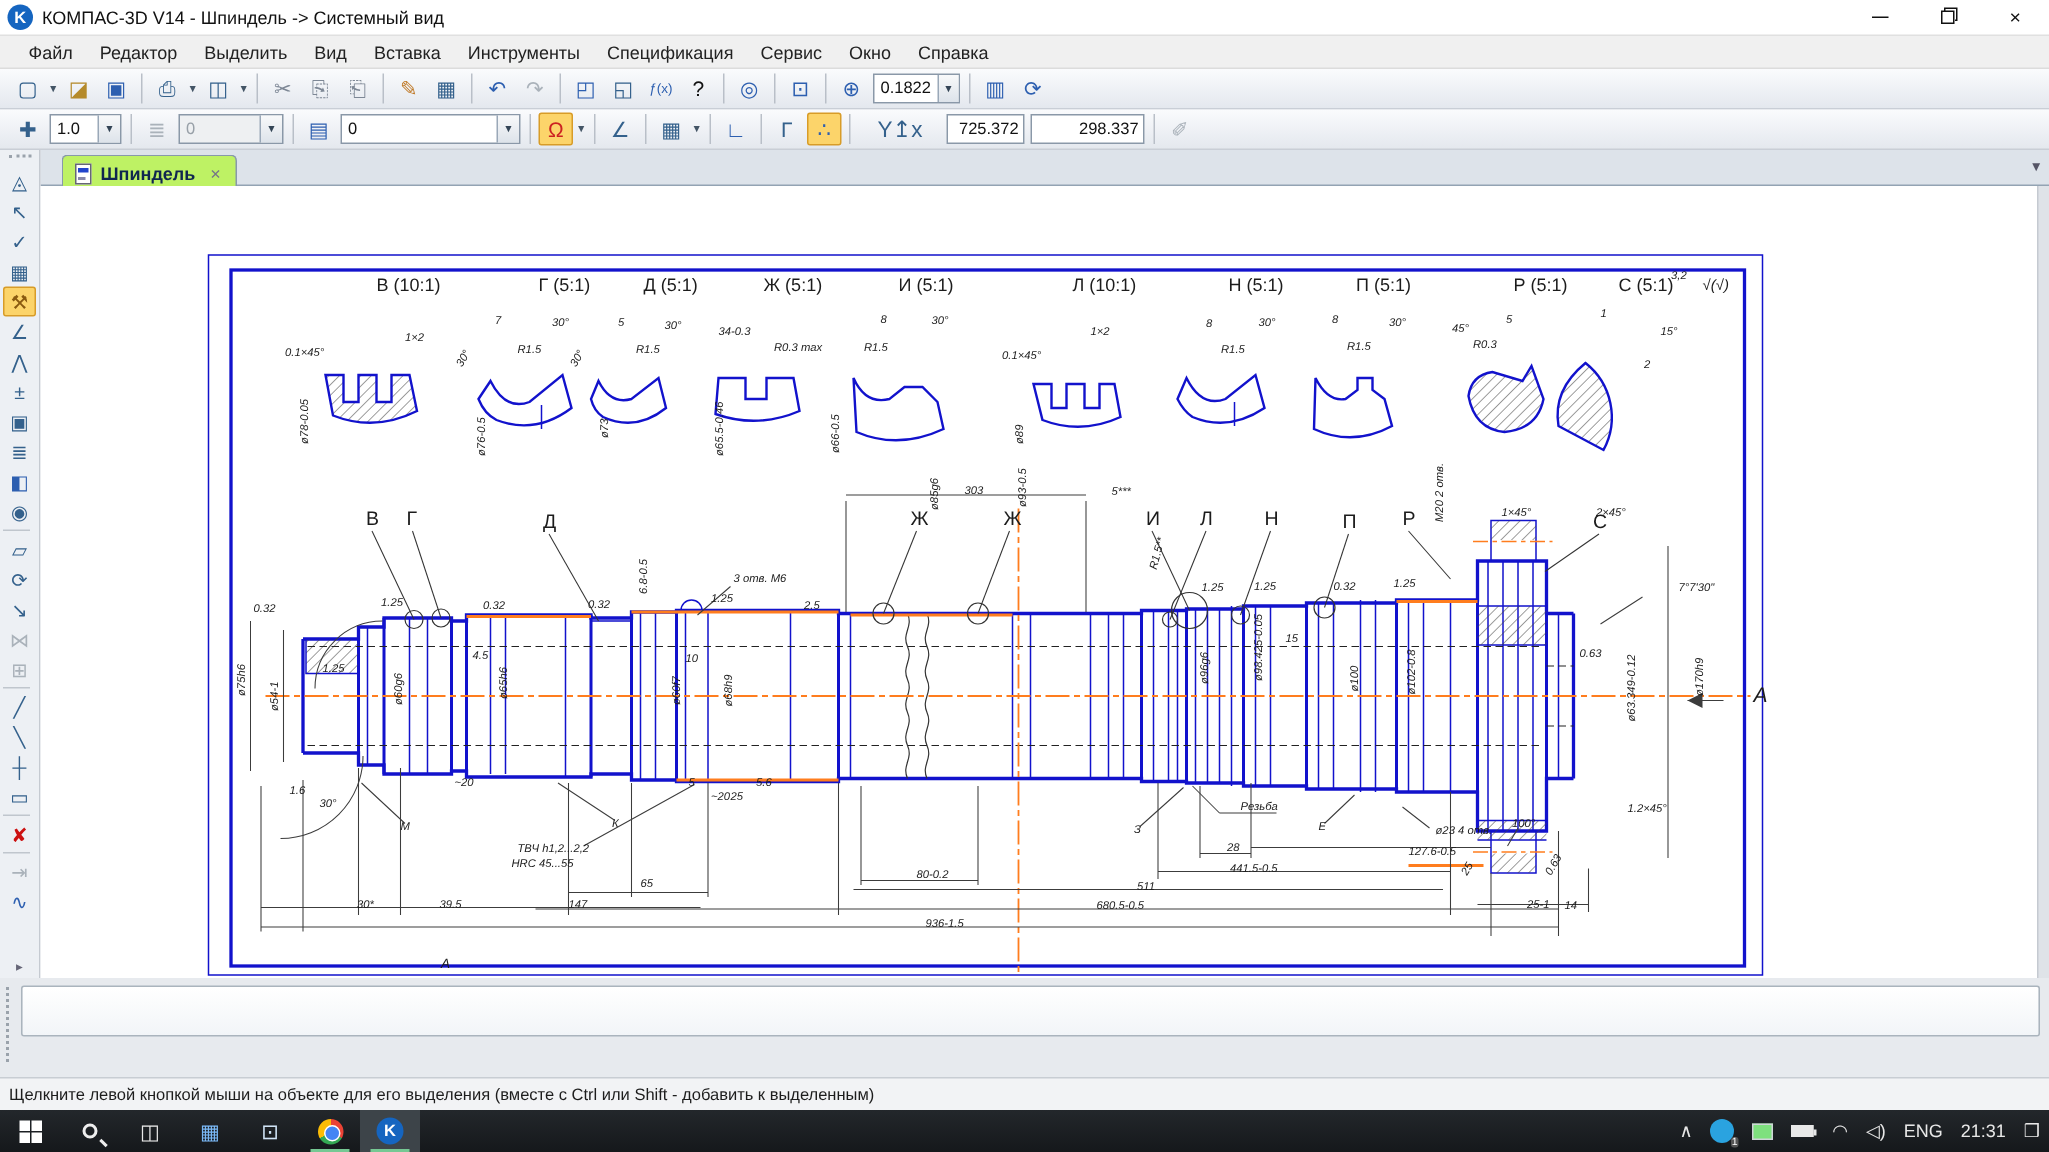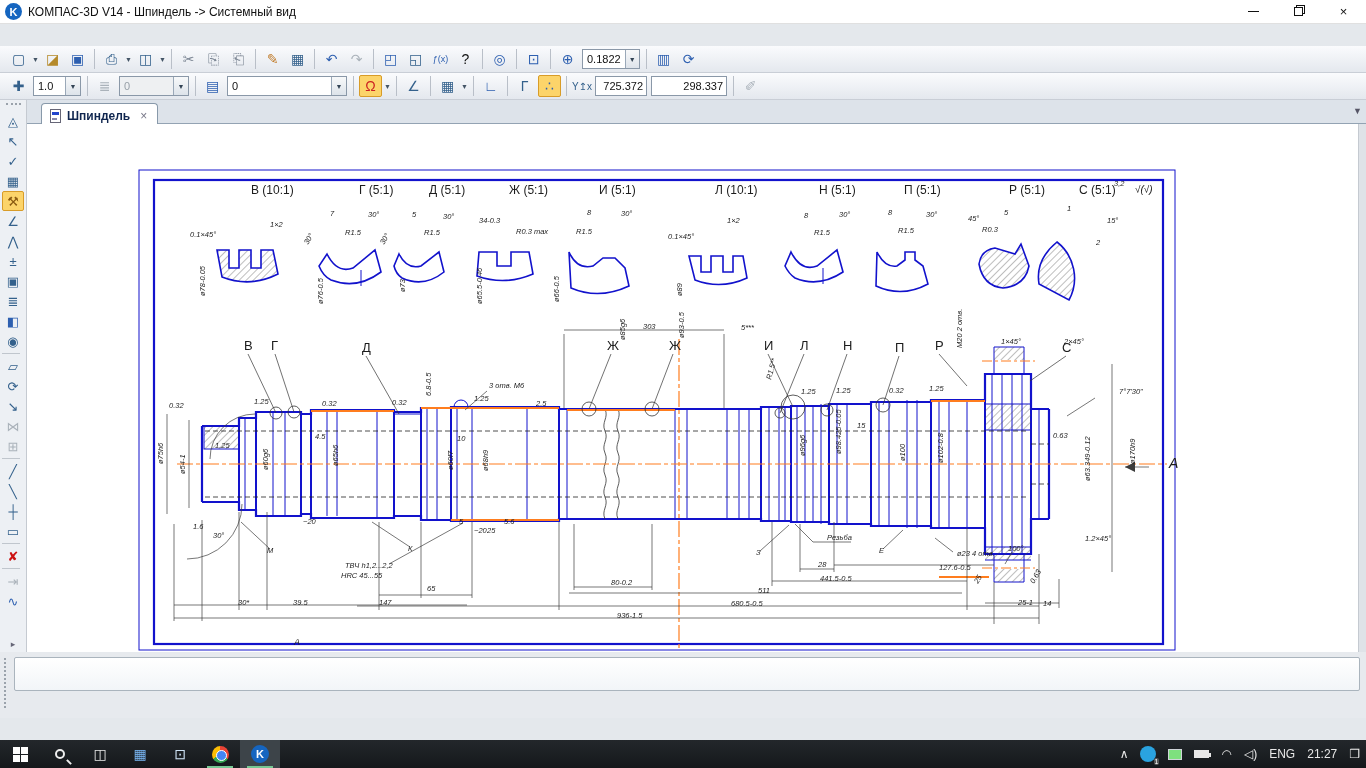--- a/index.html
+++ b/index.html
@@ -109,6 +109,18 @@
     </div>
   </div>
 
+  <div id="menubar">
+      <span class="menu-item">Файл</span>
+      <span class="menu-item">Редактор</span>
+      <span class="menu-item">Выделить</span>
+      <span class="menu-item">Вид</span>
+      <span class="menu-item">Вставка</span>
+      <span class="menu-item">Инструменты</span>
+      <span class="menu-item">Спецификация</span>
+      <span class="menu-item">Сервис</span>
+      <span class="menu-item">Окно</span>
+      <span class="menu-item">Справка</span>
+    </div>
 
   <div id="toolbar1" class="toolbar">
       <span class="tb-btn">▢</span>

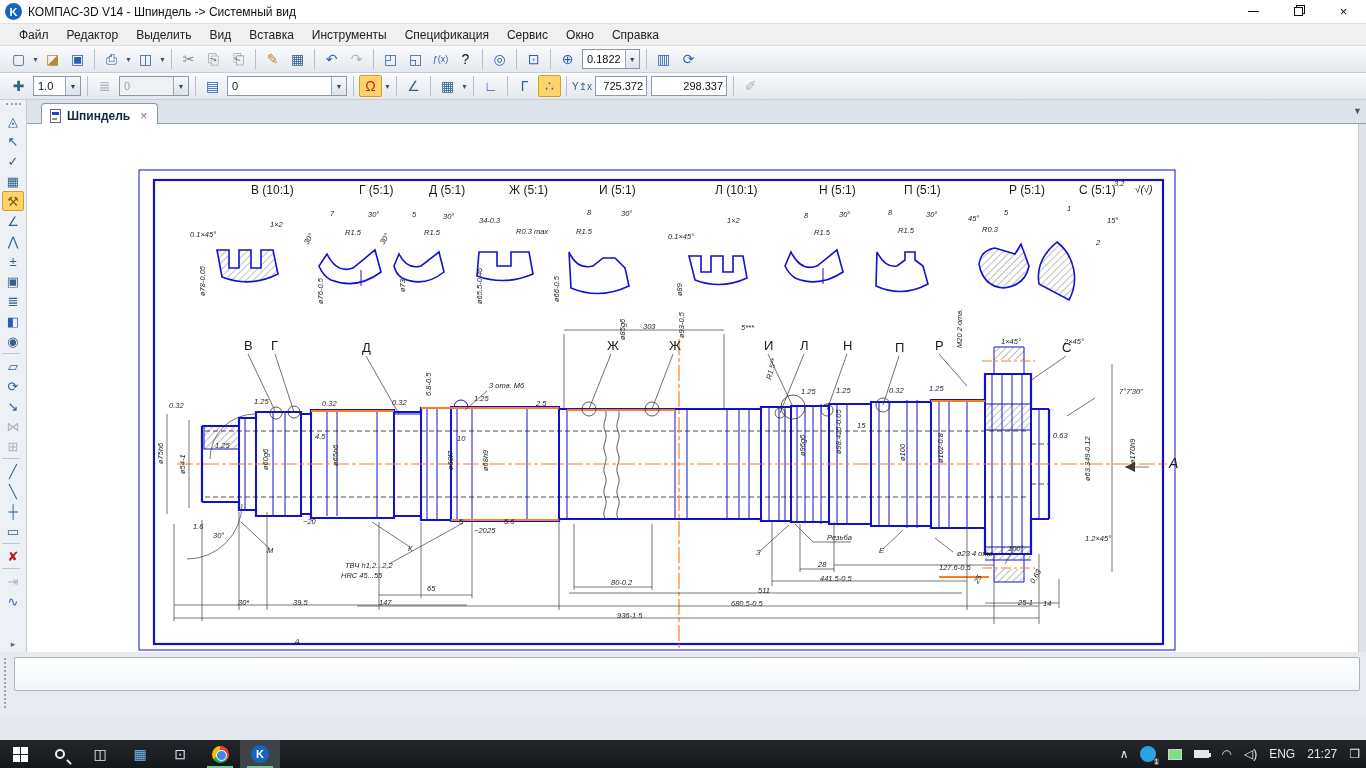--- a/index.html
+++ b/index.html
@@ -32,7 +32,7 @@
   .combo .arr{width:15px;height:100%;background:linear-gradient(#f8f9fa,#dde3ea);border-left:1px solid #9aa8b8;display:flex;align-items:center;justify-content:center;font-size:7px;color:#345}
   .combo.dis{background:#eef0f2}.combo.dis .val{color:#98a0a8}
   .num-field{height:20px;background:#fff;border:1px solid #8a98a8;font-size:11px;color:#111;display:flex;align-items:center;justify-content:flex-end;padding:0 3px;margin:0 2px}
-  .tb-lbl{font-size:10px;color:#34618c;margin:0 1px;line-height:9px;text-align:center}
+  .tb-lbl{font-size:15px;color:#34618c;margin:0 14px;line-height:9px;text-align:center}
 
   
   #tabrow{position:absolute;left:27px;top:100px;width:1339px;height:24px;background:#dde3ea;border-bottom:1px solid #93a3b3}

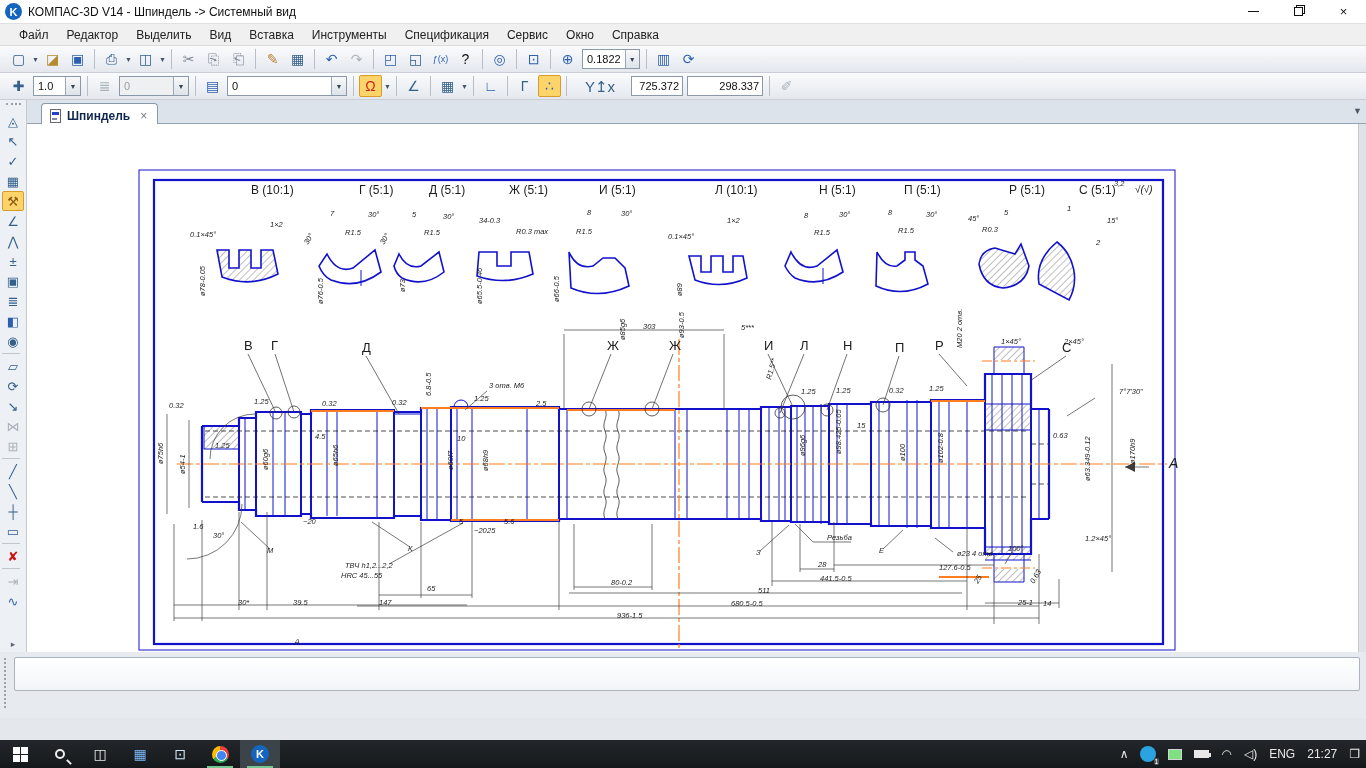--- a/index.html
+++ b/index.html
@@ -36,7 +36,7 @@
 
   
   #tabrow{position:absolute;left:27px;top:100px;width:1339px;height:24px;background:#dde3ea;border-bottom:1px solid #93a3b3}
-  #doc-tab{position:absolute;left:14px;top:3px;height:21px;background:#ffffff;border:1px solid #8899aa;border-bottom:none;border-radius:4px 4px 0 0;display:flex;align-items:center;padding:12px 8px}
+  #doc-tab{position:absolute;left:14px;top:3px;height:21px;background:#bef264;border:1px solid #8899aa;border-bottom:none;border-radius:4px 4px 0 0;display:flex;align-items:center;padding:12px 8px}
   .doc-ic{width:11px;height:14px;background:#fff;border:1px solid #667;position:relative;margin-right:6px}
   .doc-ic::after{content:"";position:absolute;left:1px;top:2px;width:7px;height:3px;background:#2244cc}
   .doc-ic::before{content:"";position:absolute;left:1px;bottom:2px;width:5px;height:2px;background:#88a}

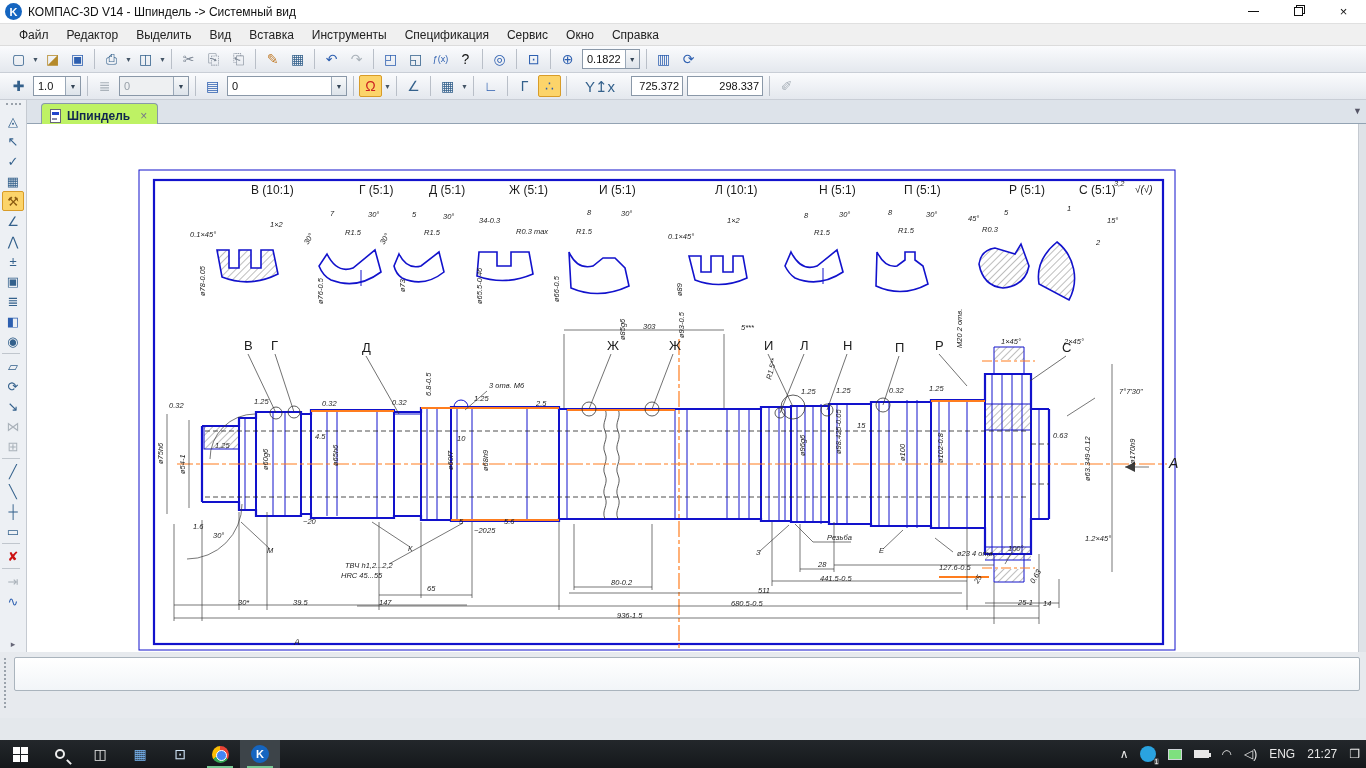--- a/index.html
+++ b/index.html
@@ -466,6 +466,9 @@
     <div id="prop-input"></div>
   </div>
 
+  <div id="statusbar">
+    <span id="status-text">Щелкните левой кнопкой мыши на объекте для его выделения (вместе с Ctrl или Shift - добавить к выделенным)</span>
+  </div>
 
   <div id="taskbar">
     <div id="tk-left" style="display:flex;height:100%">

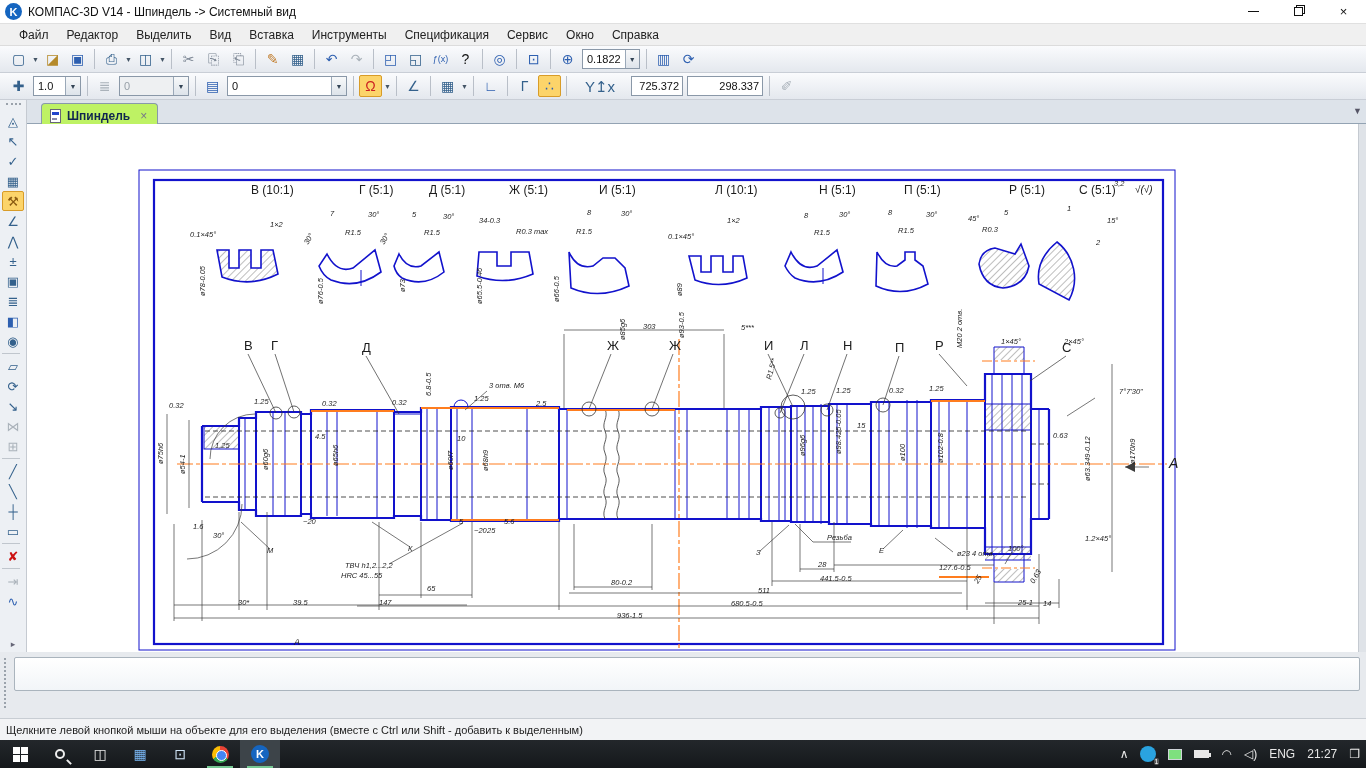--- a/index.html
+++ b/index.html
@@ -521,7 +521,7 @@
           <span>◁)</span>
         </span>
         <span class="tray-it">ENG</span>
-      <span class="tray-it">21:27</span>
+      <span class="tray-it">21:31</span>
       <span class="tray-it">❒</span>
     </div>
   </div>

